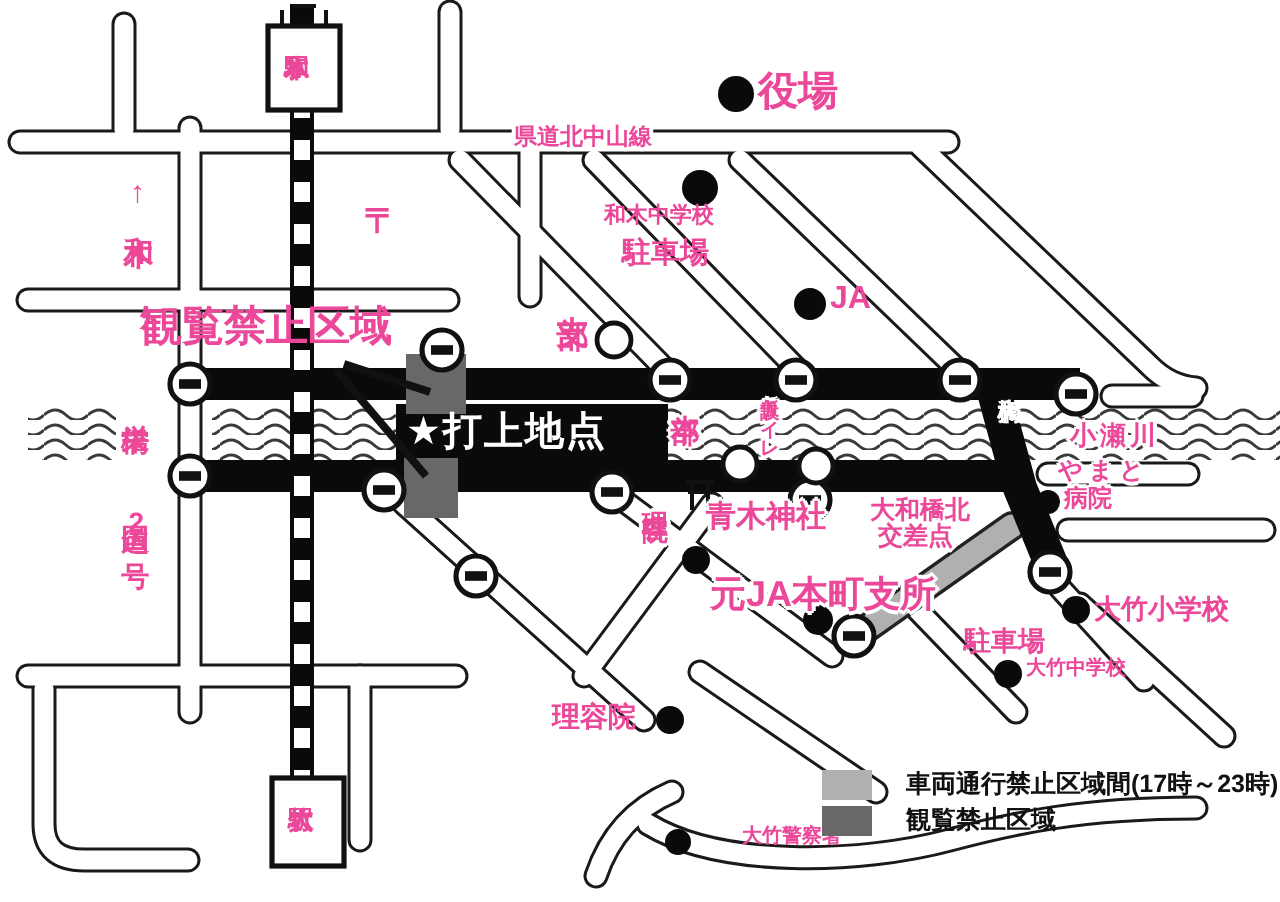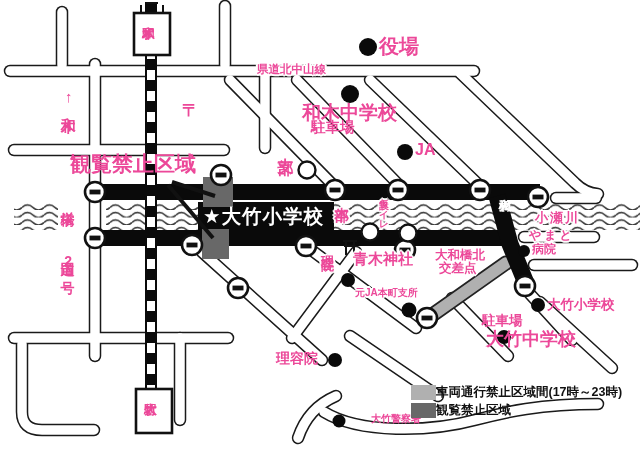--- a/index.html
+++ b/index.html
@@ -174,7 +174,7 @@
 <div class="lbl" style="left:379px;top:35px;font-size:20px;">役場</div>
 <div class="lbl halo" style="left:257px;top:63px;font-size:11.5px;">県道北中山線</div>
 <div class="lbl v" style="left:60px;top:88px;font-size:15px;">↑和木</div>
-<div class="lbl" style="left:302px;top:102px;font-size:19px;">和木中学校</div>
+<div class="lbl" style="left:302px;top:102px;font-size:11px;">和木中学校</div>
 <div class="lbl" style="left:311px;top:119px;font-size:14.5px;">駐車場</div>
 <div class="lbl" style="left:415px;top:141px;font-size:16px;">JA</div>
 <div class="lbl v" style="left:276px;top:145px;font-size:16px;">支部</div>

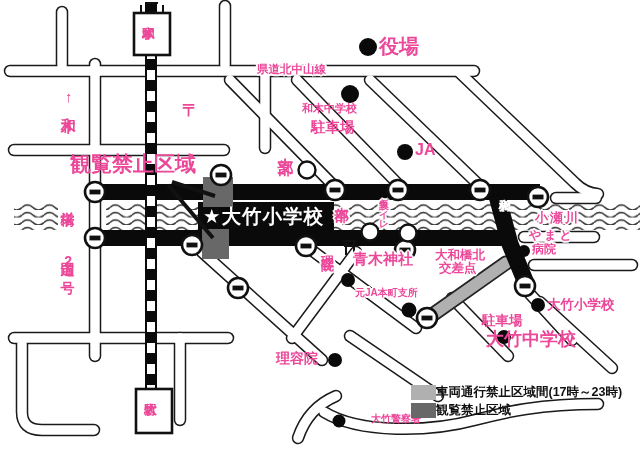--- a/index.html
+++ b/index.html
@@ -181,7 +181,7 @@
 <div class="lbl b" style="left:182px;top:101px;font-size:17px;">〒</div>
 <div class="lbl v" style="left:60px;top:201px;font-size:14px;">栄橋</div>
 <div class="lbl v" style="left:60px;top:251px;font-size:14px;">国道2号</div>
-<div class="lbl b white" style="left:203px;top:205px;font-size:19.5px;letter-spacing:1px;">★大竹小学校</div>
+<div class="lbl b white" style="left:203px;top:205px;font-size:19.5px;letter-spacing:1px;">★打上地点</div>
 <div class="lbl v halo" style="left:333px;top:195px;font-size:14.5px;">本部</div>
 <div class="lbl v halo" style="left:378px;top:192px;font-size:9.5px;letter-spacing:0;">仮設トイレ</div>
 <div class="lbl v white" style="left:497px;top:189px;font-size:12px;letter-spacing:0;">大和橋</div>

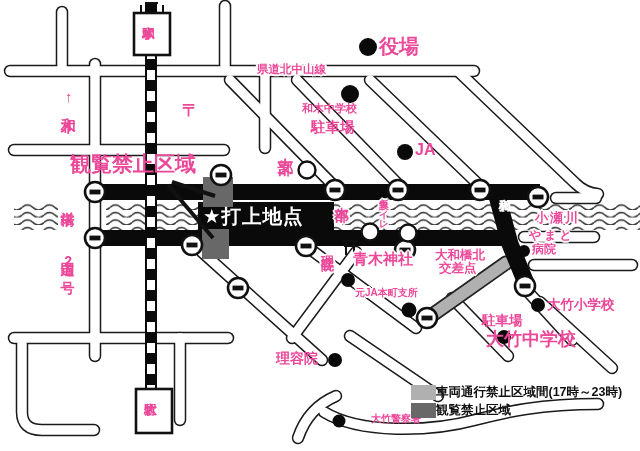--- a/index.html
+++ b/index.html
@@ -192,7 +192,7 @@
 <div class="lbl v halo" style="left:319px;top:245px;font-size:13px;">理容院</div>
 <div class="lbl halo" style="left:435px;top:248px;font-size:12.5px;">大和橋北</div>
 <div class="lbl halo" style="left:439px;top:261px;font-size:12.5px;">交差点</div>
-<div class="lbl halo" style="left:355px;top:287px;font-size:10px;">元JA本町支所</div>
+<div class="lbl halo" style="left:355px;top:287px;font-size:18px;">元JA本町支所</div>
 <div class="lbl" style="left:547px;top:297px;font-size:13.5px;">大竹小学校</div>
 <div class="lbl" style="left:482px;top:313px;font-size:13.5px;">駐車場</div>
 <div class="lbl" style="left:486px;top:329px;font-size:18px;text-align:center;">大竹中学校</div>

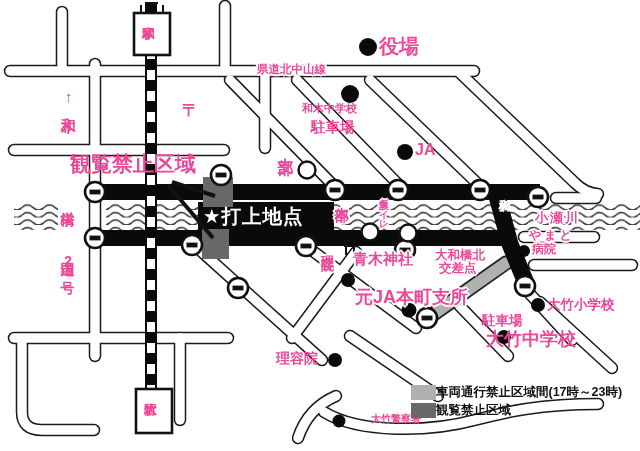--- a/index.html
+++ b/index.html
@@ -195,7 +195,7 @@
 <div class="lbl halo" style="left:355px;top:287px;font-size:18px;">元JA本町支所</div>
 <div class="lbl" style="left:547px;top:297px;font-size:13.5px;">大竹小学校</div>
 <div class="lbl" style="left:482px;top:313px;font-size:13.5px;">駐車場</div>
-<div class="lbl" style="left:486px;top:329px;font-size:18px;text-align:center;">大竹中学校</div>
+<div class="lbl" style="left:513px;top:329px;font-size:10px;text-align:center;">大竹中学校</div>
 <div class="lbl" style="left:276px;top:350px;font-size:14px;">理容院</div>
 <div class="lbl" style="left:346px;top:413px;font-size:10px;padding-left:25px;">大竹警察署</div>
 <div class="lbl v" style="left:141px;top:17px;font-size:12.5px;letter-spacing:0;">和木駅</div>

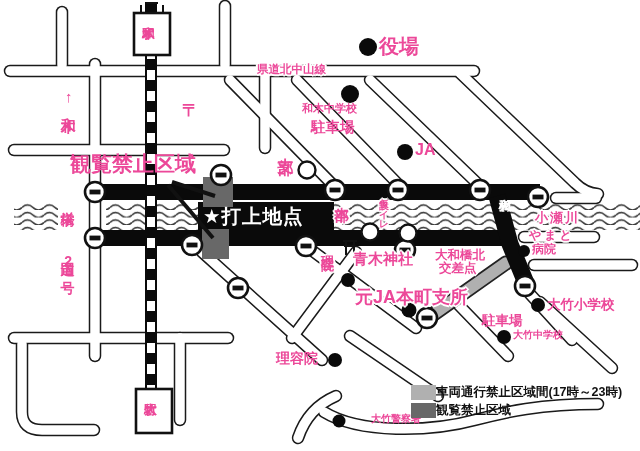--- a/index.html
+++ b/index.html
@@ -14,7 +14,7 @@
   .white{color:#fff;}
   .legend-row{display:flex;align-items:center;height:18px;}
   .legend-swatch{width:25px;height:15px;flex:0 0 25px;}
-  .legend-label{margin-left:0;font-size:12.5px;font-weight:600;white-space:nowrap;}
+  .legend-label{margin-left:17px;font-size:12.5px;font-weight:600;white-space:nowrap;}
   #legend{position:absolute;left:411px;top:383px;}
 </style>
 </head>

